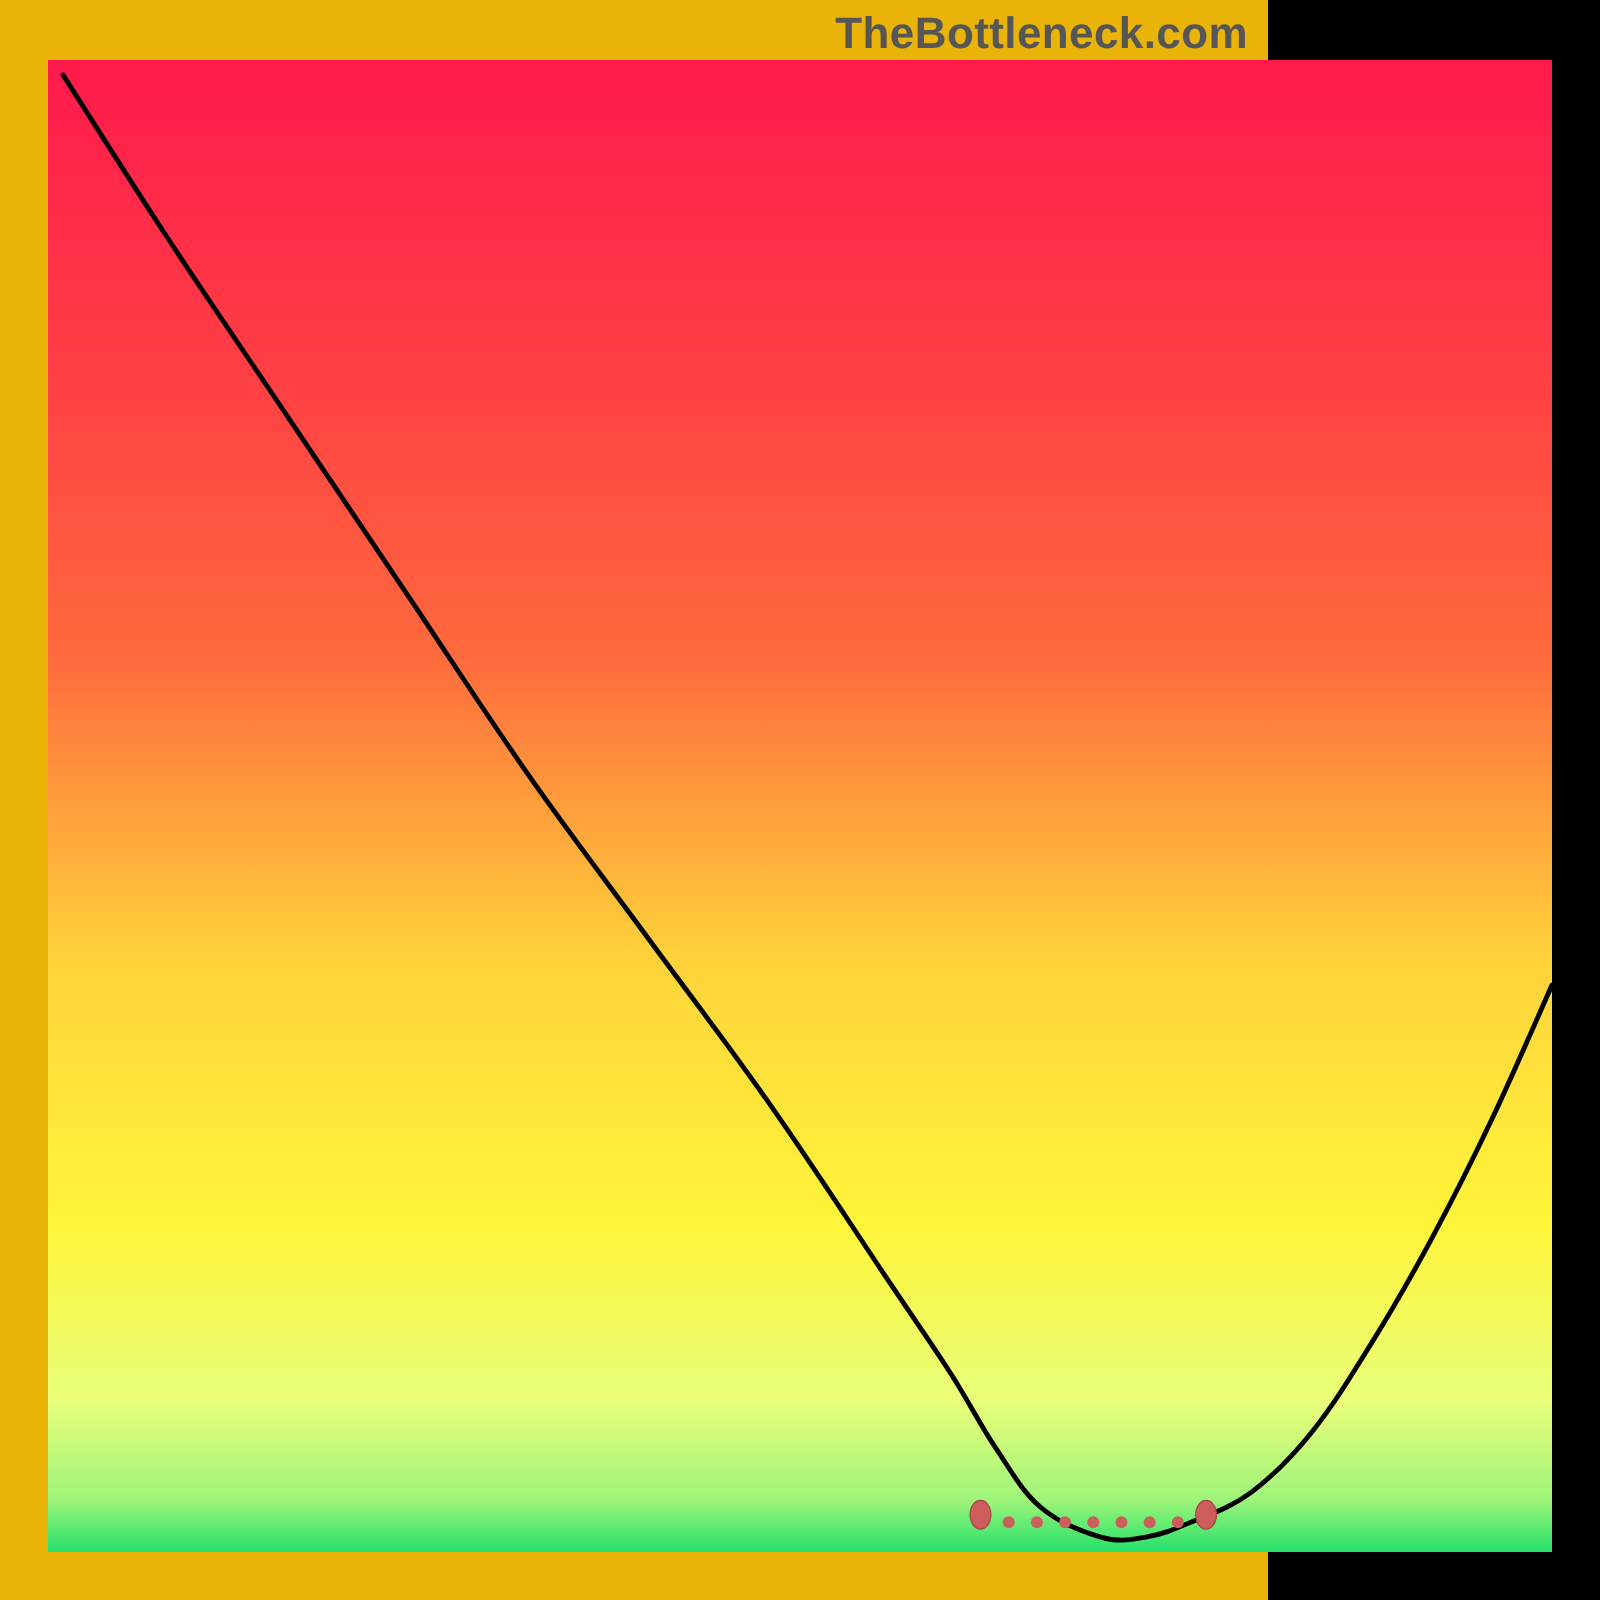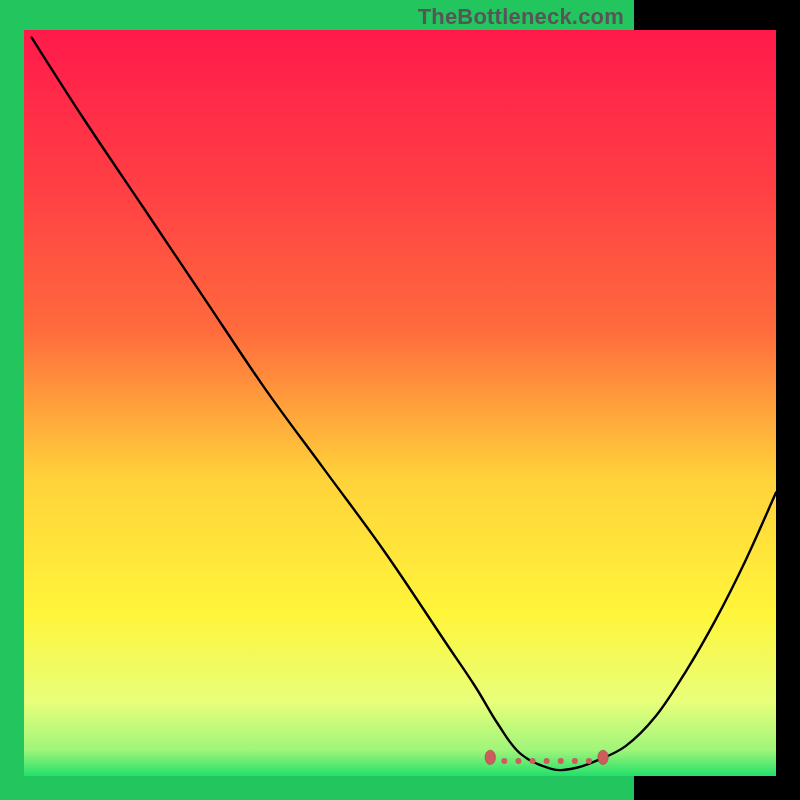--- a/index.html
+++ b/index.html
@@ -14,7 +14,7 @@
     position: relative;
     width: 634px;
     height: 800px;
-    background: #22c55e;
+    background: #eab308;
   }
   .attribution {
     position: absolute;

